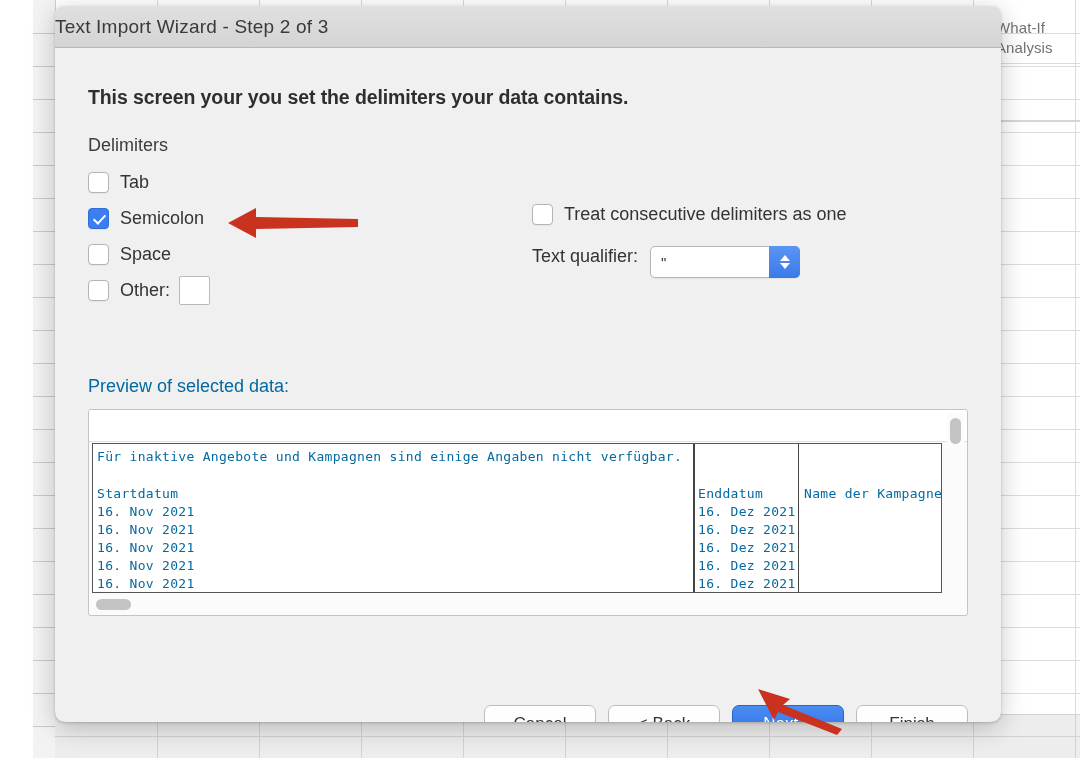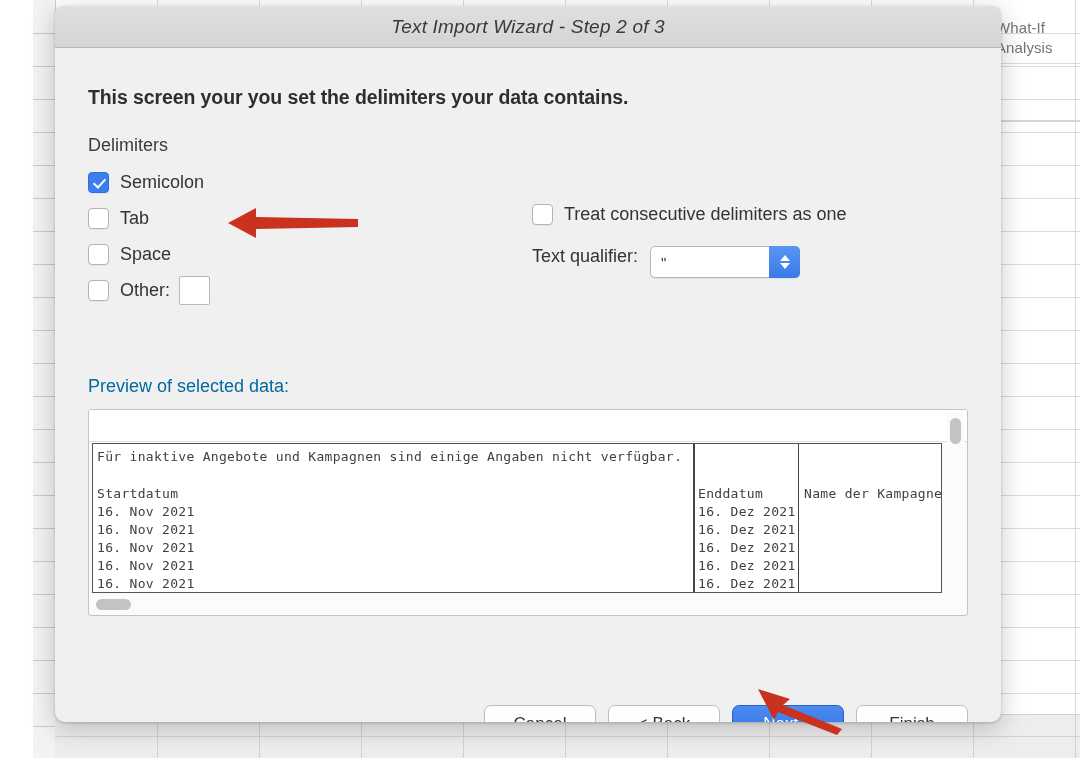--- a/index.html
+++ b/index.html
@@ -130,9 +130,8 @@
     border-bottom: 1px solid #b8b8b8;
     display: flex;
     align-items: center;
-    justify-content: center;
+    justify-content: flex-start;
     border-radius: 8px 8px 0 0;
-    font-style: italic;
   }
   .titlebar-text {
     font-size: 19px;

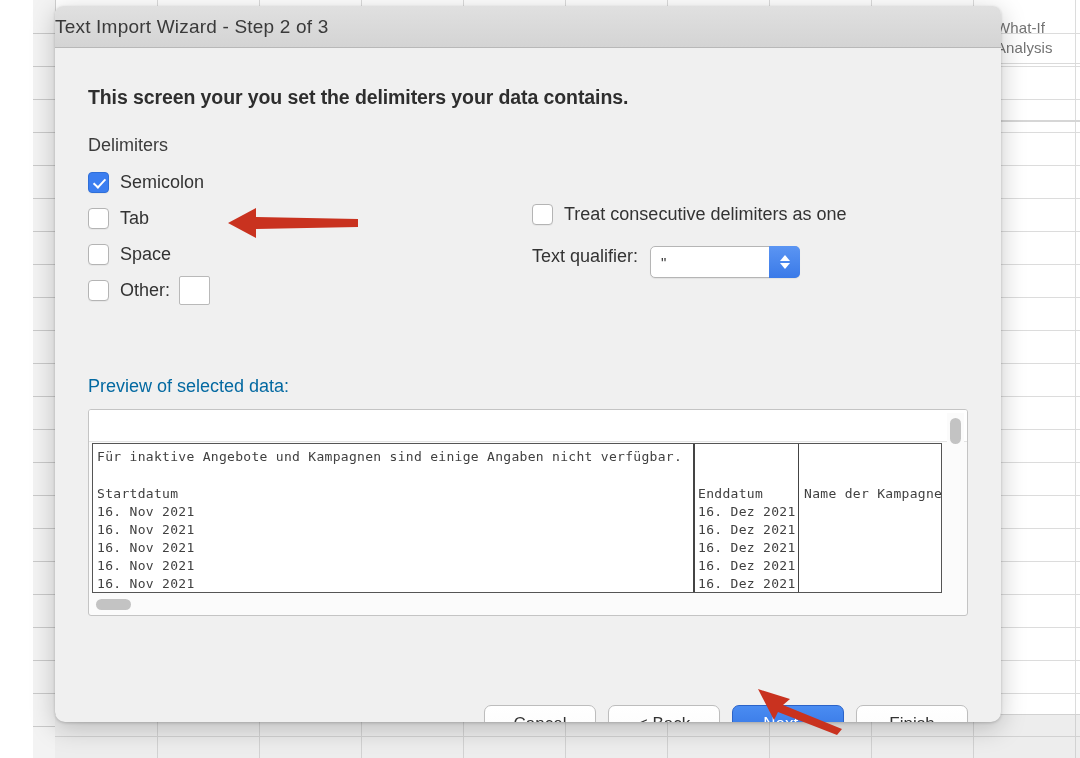--- a/index.html
+++ b/index.html
@@ -520,13 +520,13 @@
         <div class="left-col">
 
           <div class="checkrow">
+            <div class="cb"></div>
+            <div class="cb-label">Tab</div>
+          </div>
+
+          <div class="checkrow">
             <div class="cb checked"></div>
             <div class="cb-label">Semicolon</div>
-          </div>
-
-          <div class="checkrow">
-            <div class="cb"></div>
-            <div class="cb-label">Tab</div>
           </div>
 
 

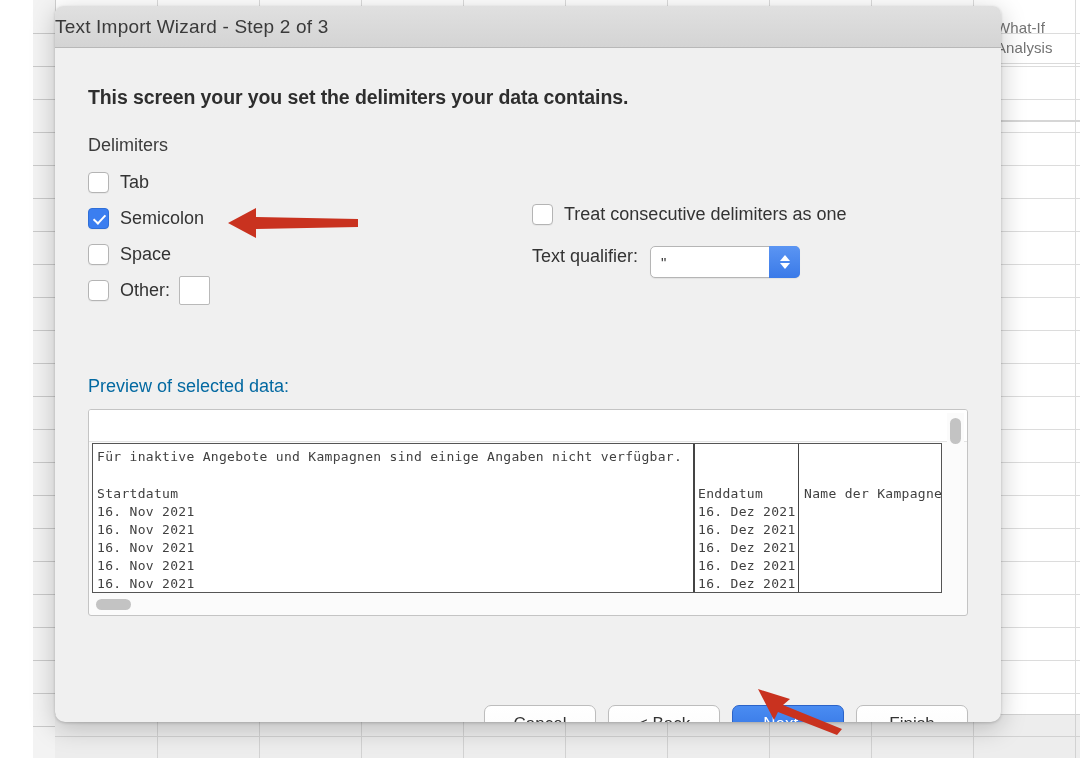--- a/index.html
+++ b/index.html
@@ -310,7 +310,7 @@
     overflow: hidden;
     font-family: "DejaVu Sans Mono", monospace;
     font-size: 13px;
-    color: #404040;
+    color: #0369a1;
   }
   .ptl-note {
     position: absolute;

